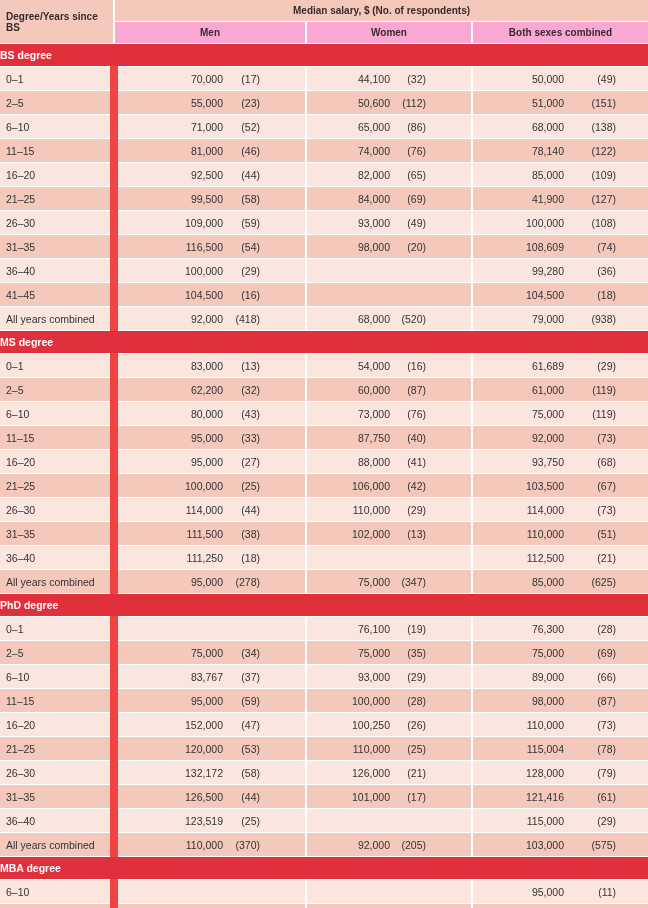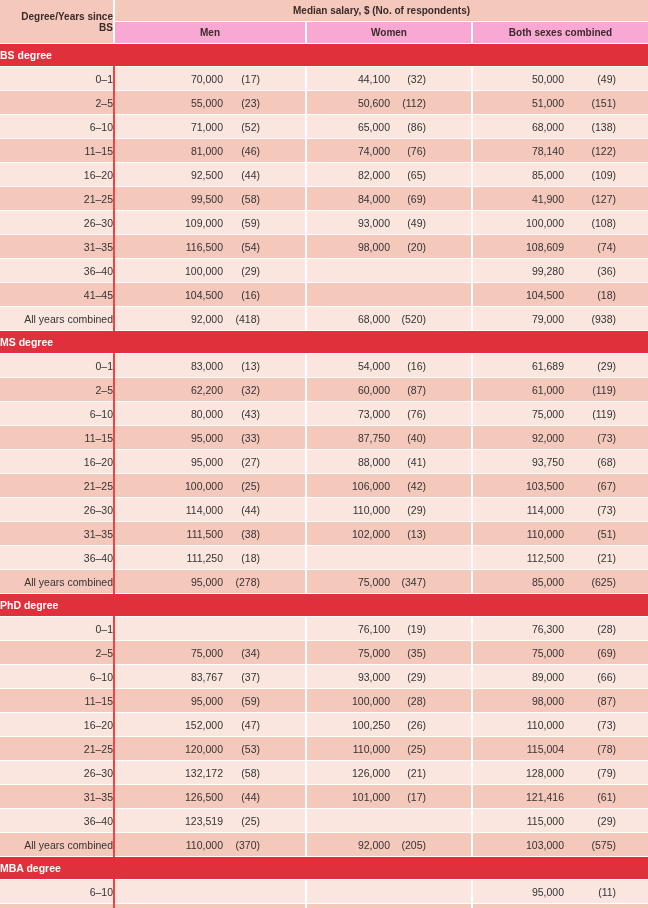--- a/index.html
+++ b/index.html
@@ -10,7 +10,7 @@
   .hdr-top { background: #F5C8BC; }
   .hdr-sub { background: #f9a8d4; }
   .hdr-sub th, .hdr-top th { height: 21px; }
-  .col-label { text-align: right; padding-left: 6px; background: #F5C8BC; border-right: 2px solid #fff; }
+  .col-label { text-align: left; padding-left: 6px; background: #F5C8BC; border-right: 2px solid #fff; }
   .hdr-sub th { border-right: 2px solid #fff; }
   .hdr-sub th:last-child { border-right: none; }
   .section td { background: #E0303C; color: #ffffff; font-weight: bold; height: 22px; font-size: 10.5px; }

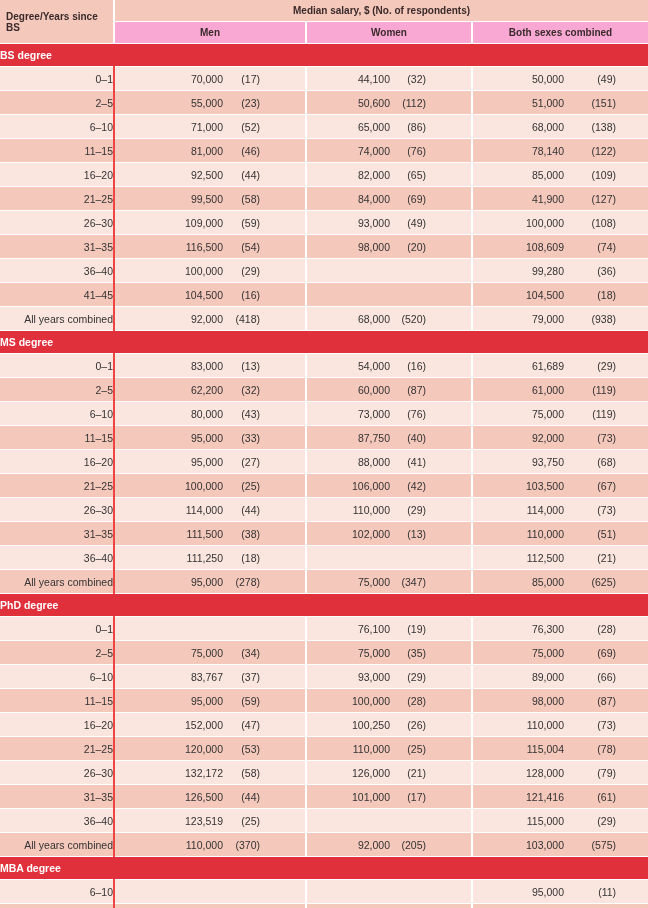--- a/index.html
+++ b/index.html
@@ -16,7 +16,7 @@
   .section td { background: #E0303C; color: #ffffff; font-weight: bold; height: 22px; font-size: 10.5px; }
   .row-odd td { background: #FBE6DF; }
   .row-even td { background: #F5C8BC; }
-  .lbl { text-align: right; padding-left: 6px; border-right: 2px solid #ef4444; }
+  .lbl { text-align: left; padding-left: 6px; border-right: 8px solid #ef4444; }
   .val { text-align: right; padding-right: 6px; }
   .cnt { text-align: right; padding-right: 45px; border-right: 2px solid #fff; }
   .cnt.last { border-right: none; padding-right: 32px; }

